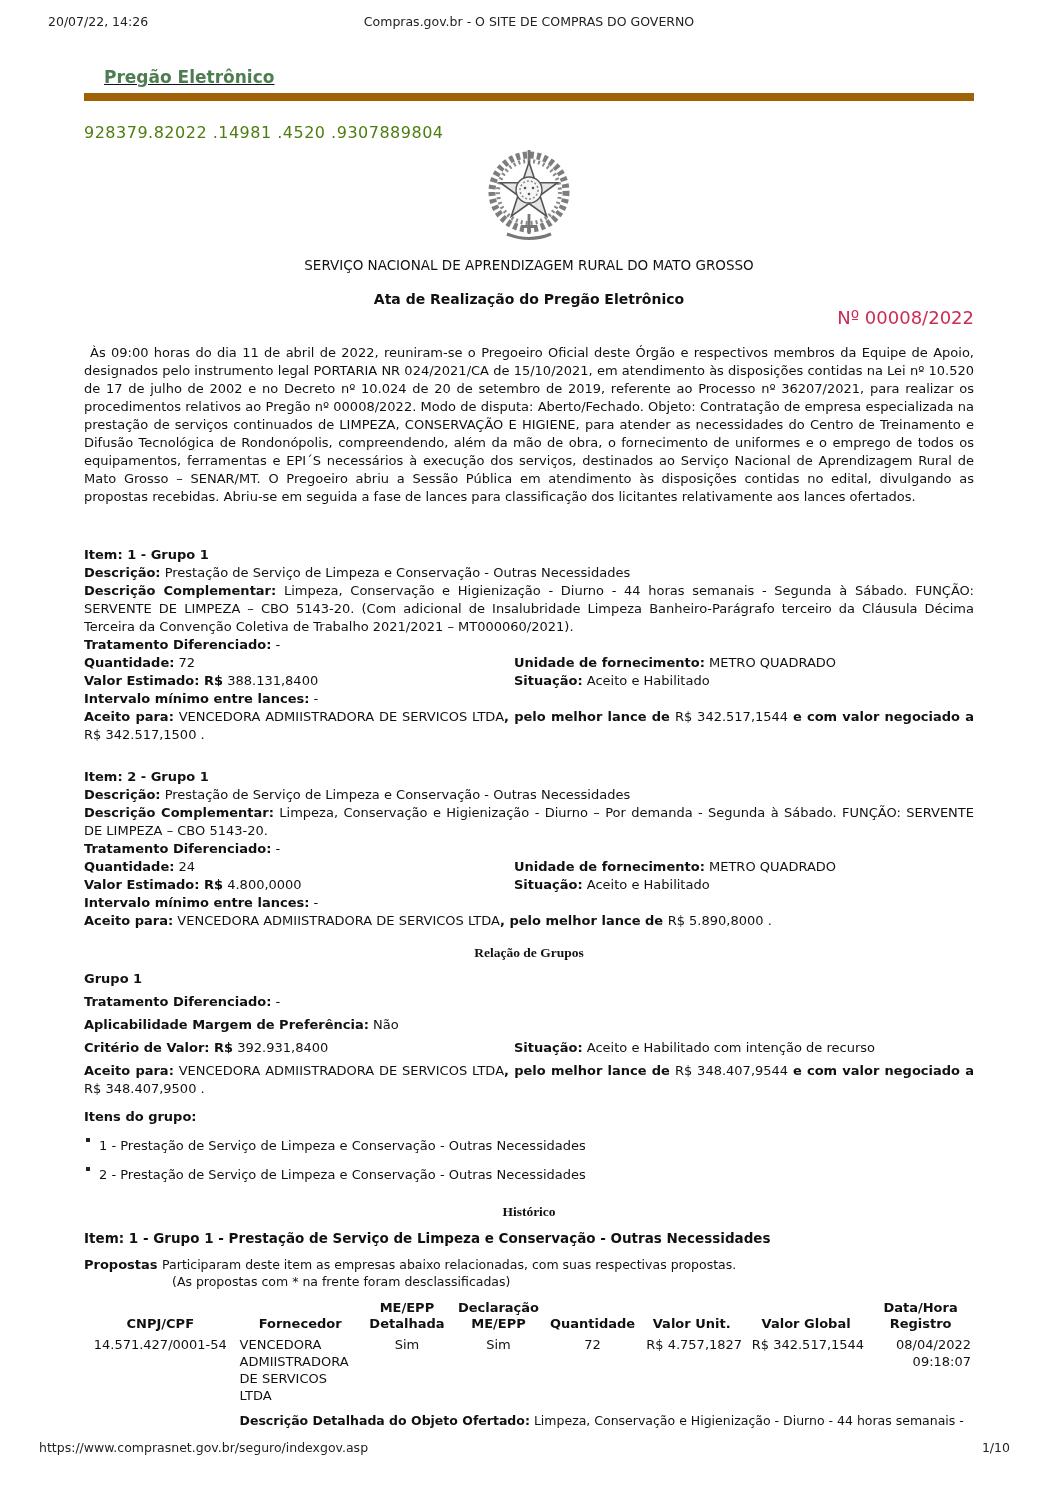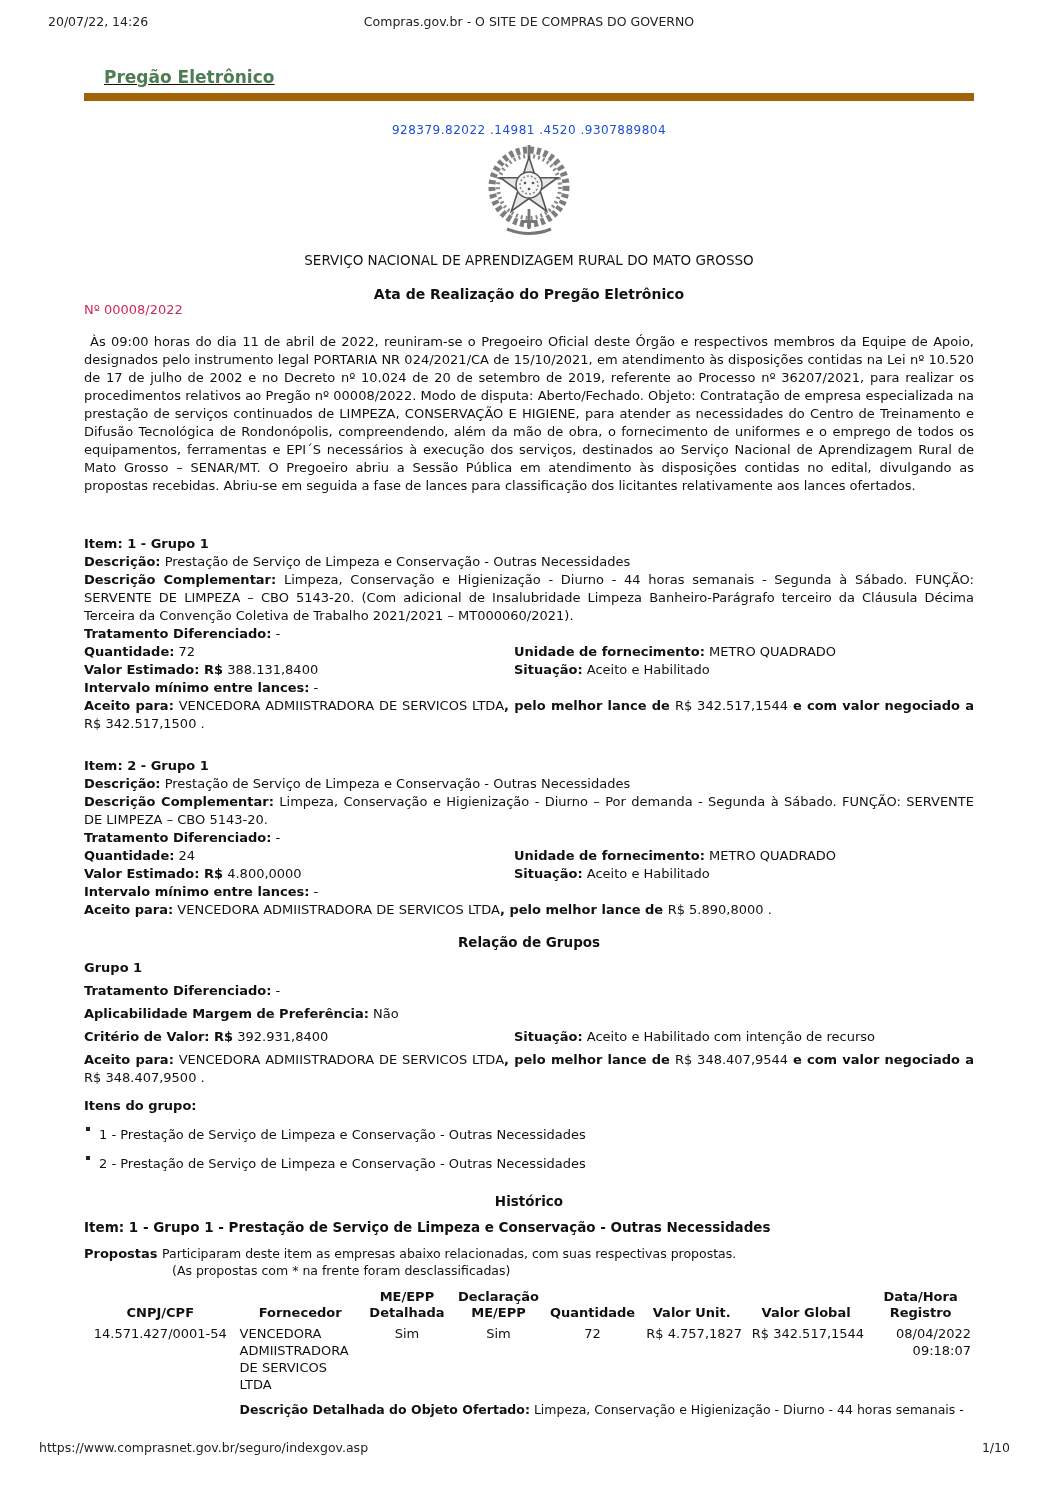--- a/index.html
+++ b/index.html
@@ -10,7 +10,7 @@
   .content{margin:0 36px;}
   .title-bar{margin-top:36px;border-bottom:8px solid #a16207;padding:0 0 6px 20px;text-decoration:underline;}
   .title-bar h1{margin:0;font-size:17px;font-weight:bold;color:#4e7d52;}
-  .proc-number{margin-top:22px;text-align:center;font-size:12px;color:#1d4ed8;letter-spacing:.5px;}
+  .proc-number{margin-top:22px;text-align:left;font-size:16px;color:#4d7c0f;letter-spacing:.5px;}
   .emblem{margin-top:6px;text-align:center;}
   .org{margin-top:8px;text-align:center;font-size:13.5px;}
   .ata-title{margin-top:18px;text-align:center;font-size:14px;font-weight:bold;}

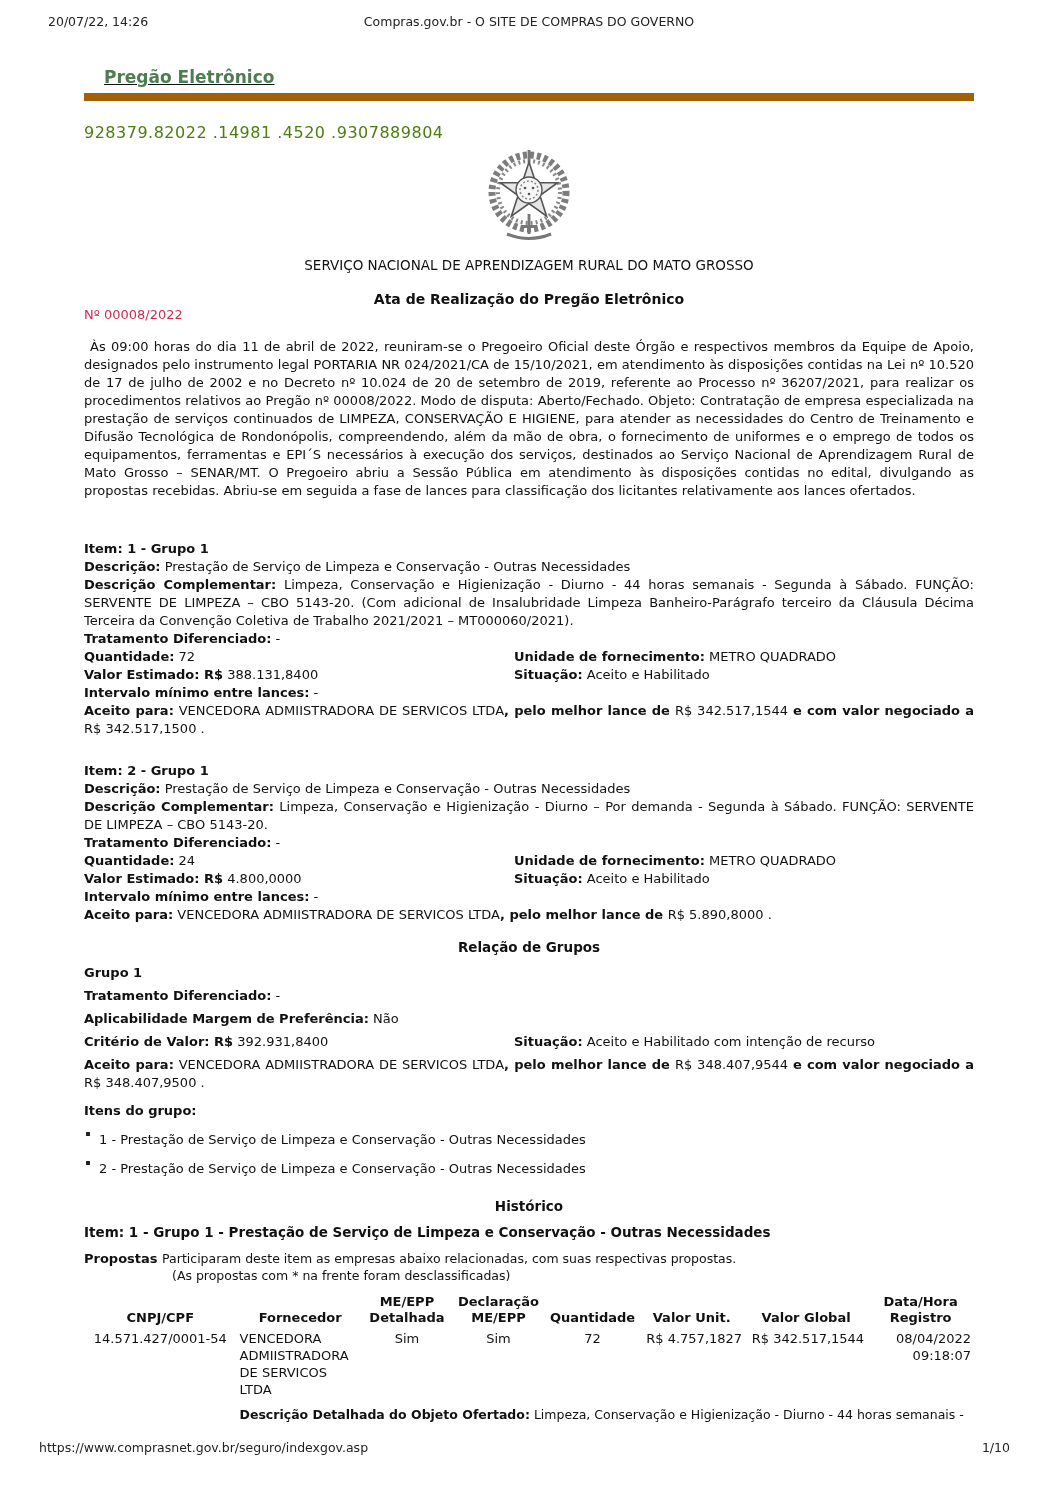--- a/index.html
+++ b/index.html
@@ -14,7 +14,7 @@
   .emblem{margin-top:6px;text-align:center;}
   .org{margin-top:8px;text-align:center;font-size:13.5px;}
   .ata-title{margin-top:18px;text-align:center;font-size:14px;font-weight:bold;}
-  .ata-number{text-align:left;font-size:13px;color:#cc2b55;}
+  .ata-number{text-align:right;font-size:18px;color:#cc2b55;}
   .intro{margin:16px 0 0 0;font-size:13px;line-height:18px;text-align:justify;text-indent:6px;}
   p.ln{margin:0;font-size:13px;line-height:18px;}
   .just{text-align:justify;}

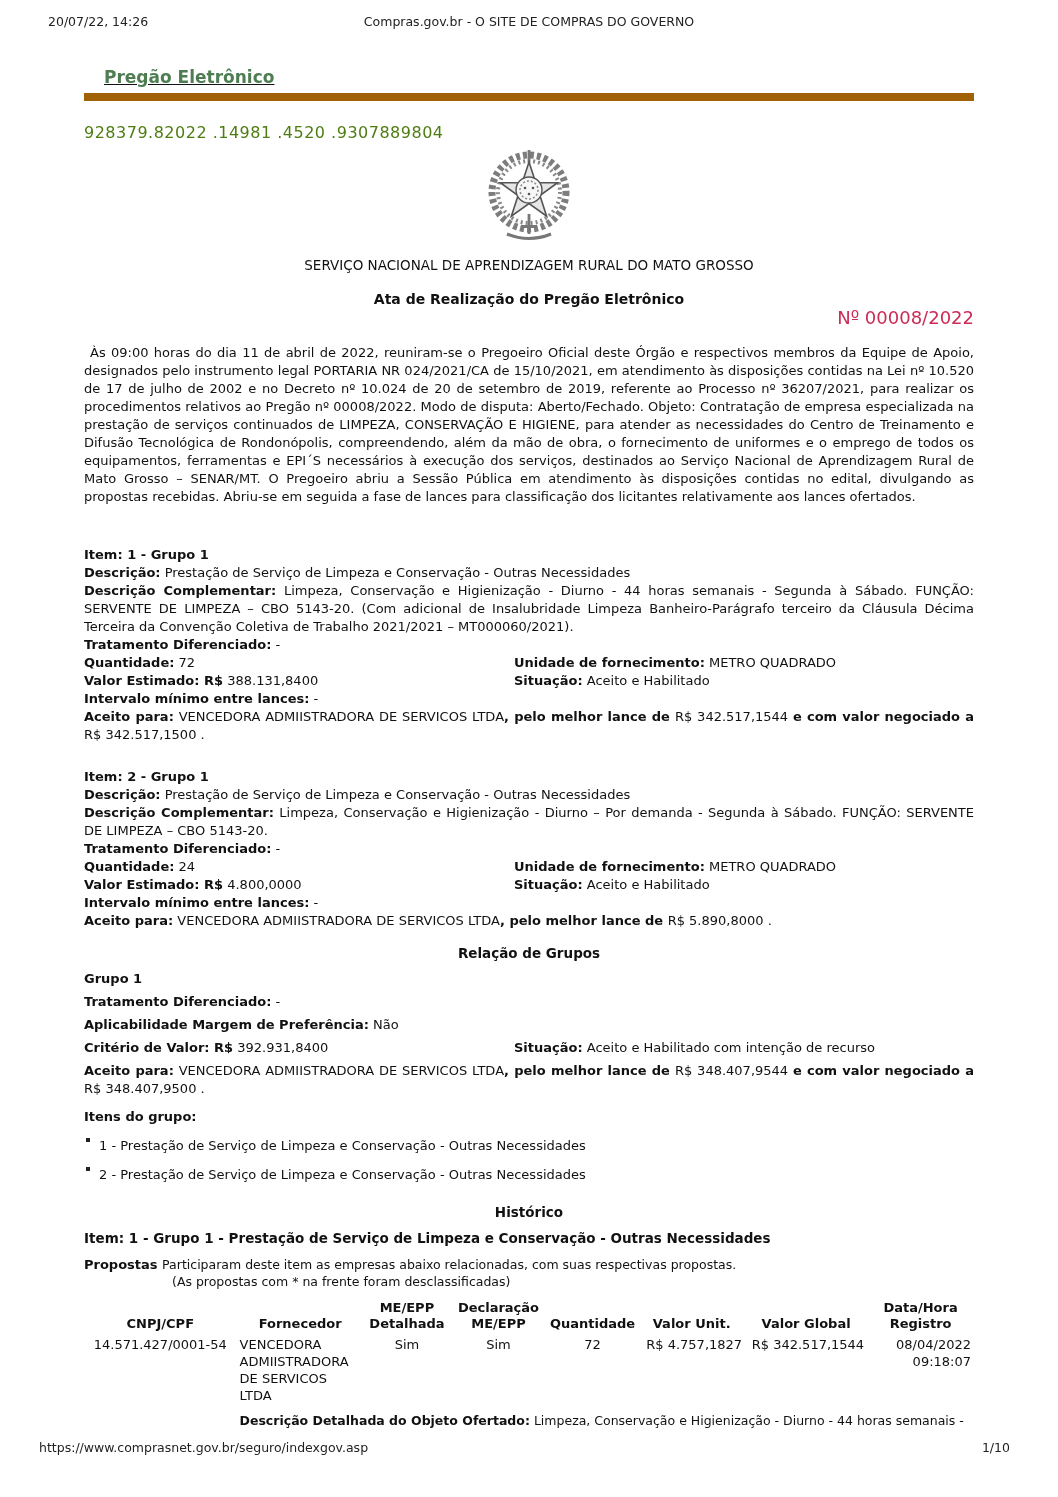--- a/index.html
+++ b/index.html
@@ -25,7 +25,7 @@
   .cols{display:flex;}
   .col-l{width:430px;flex:none;}
   .aceito{margin-top:10px;}
-  .center-h{margin:5px;text-align:center;font-size:13.5px;font-weight:bold;}
+  .center-h{margin:5px;text-align:center;font-size:13.5px;font-weight:bold;font-family:Liberation Serif, serif;}
   #relacao-heading{margin-top:15px;}
   .g-ln{margin:5px 0 0 0;font-size:13px;line-height:18px;}
   .g-first{margin-top:9px;}

